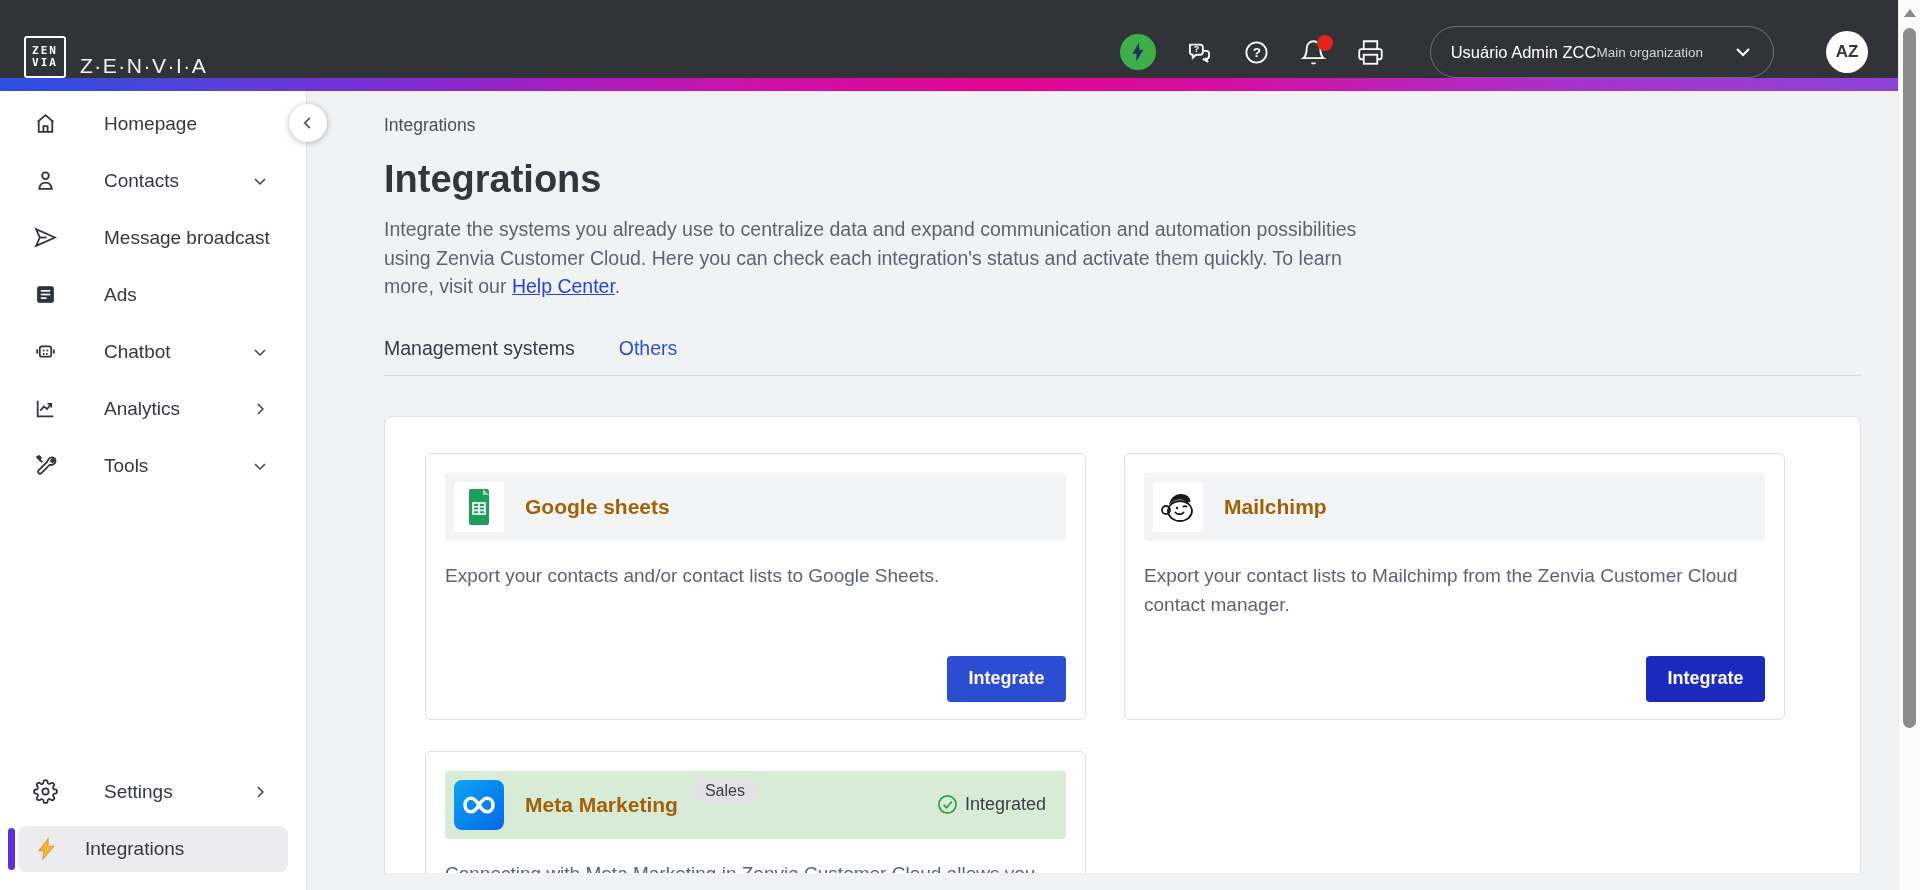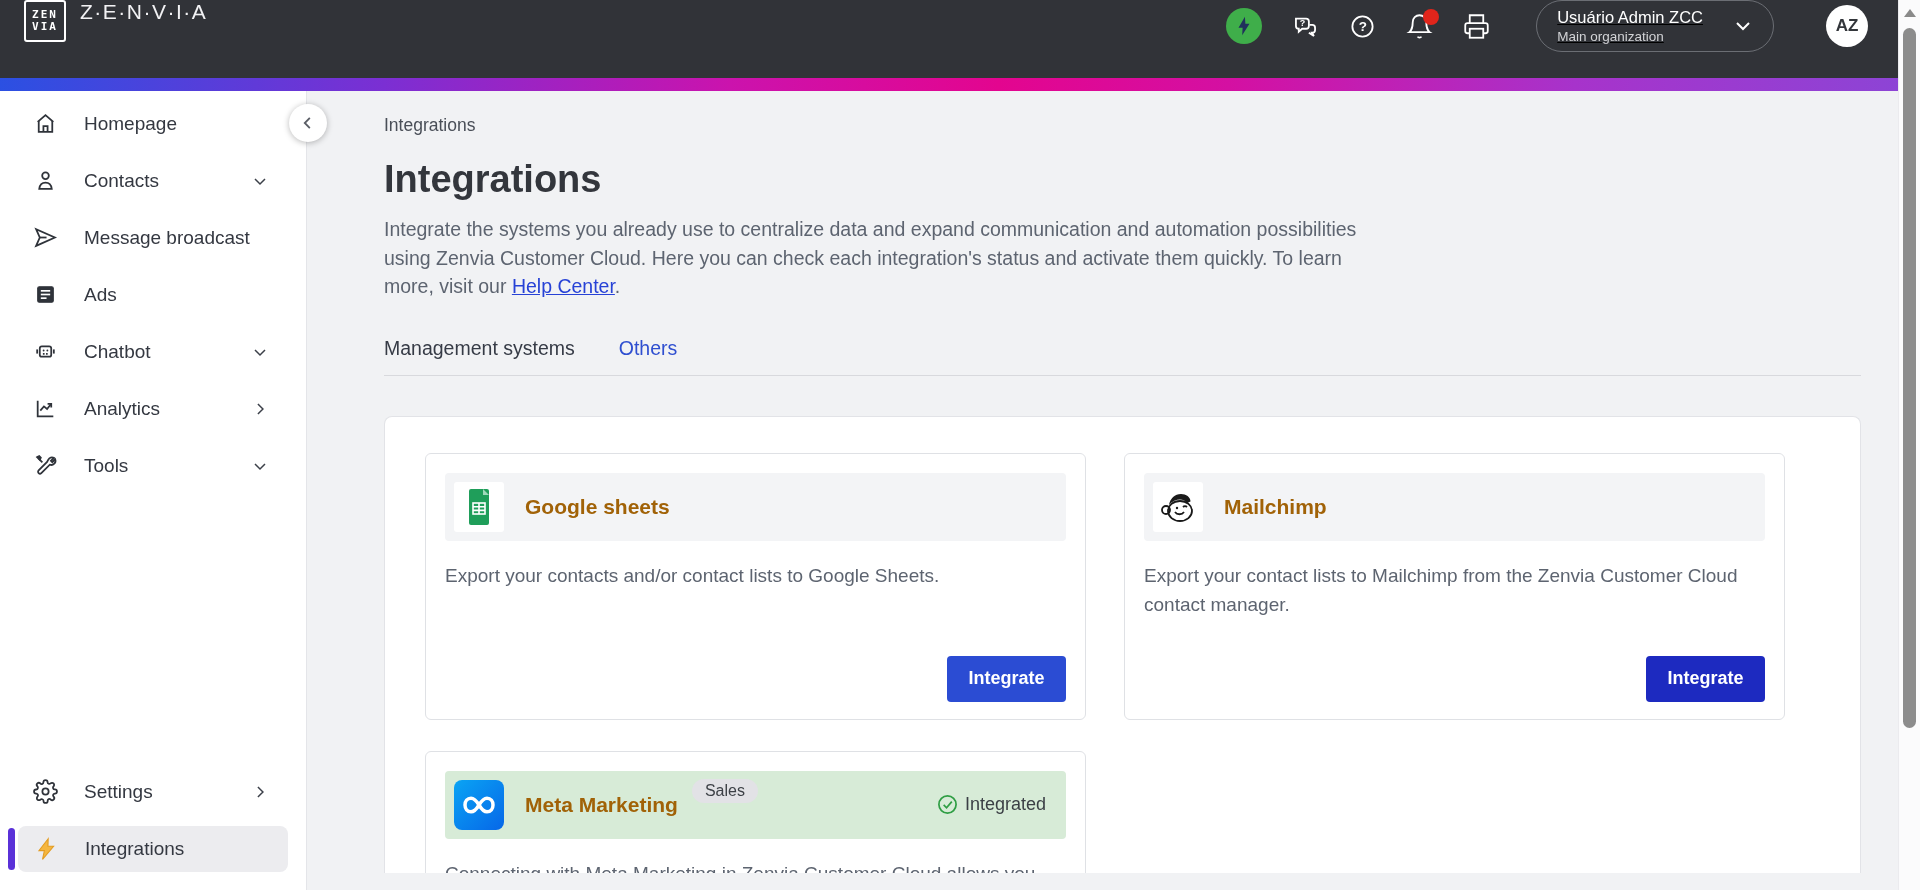--- a/index.html
+++ b/index.html
@@ -7,7 +7,7 @@
               font-family:"Liberation Sans", sans-serif; }
 
   
-  .topbar { height:78px; background:#313338; display:flex; align-items:flex-start;
+  .topbar { height:78px; background:#313338; display:flex; align-items:flex-end;
             padding:0 52px 0 24px; position:relative; z-index:2; }
   .logo-box { width:42px; height:42px; border:2px solid #fff; border-radius:3px;
               display:flex; flex-direction:column; align-items:center; justify-content:center;

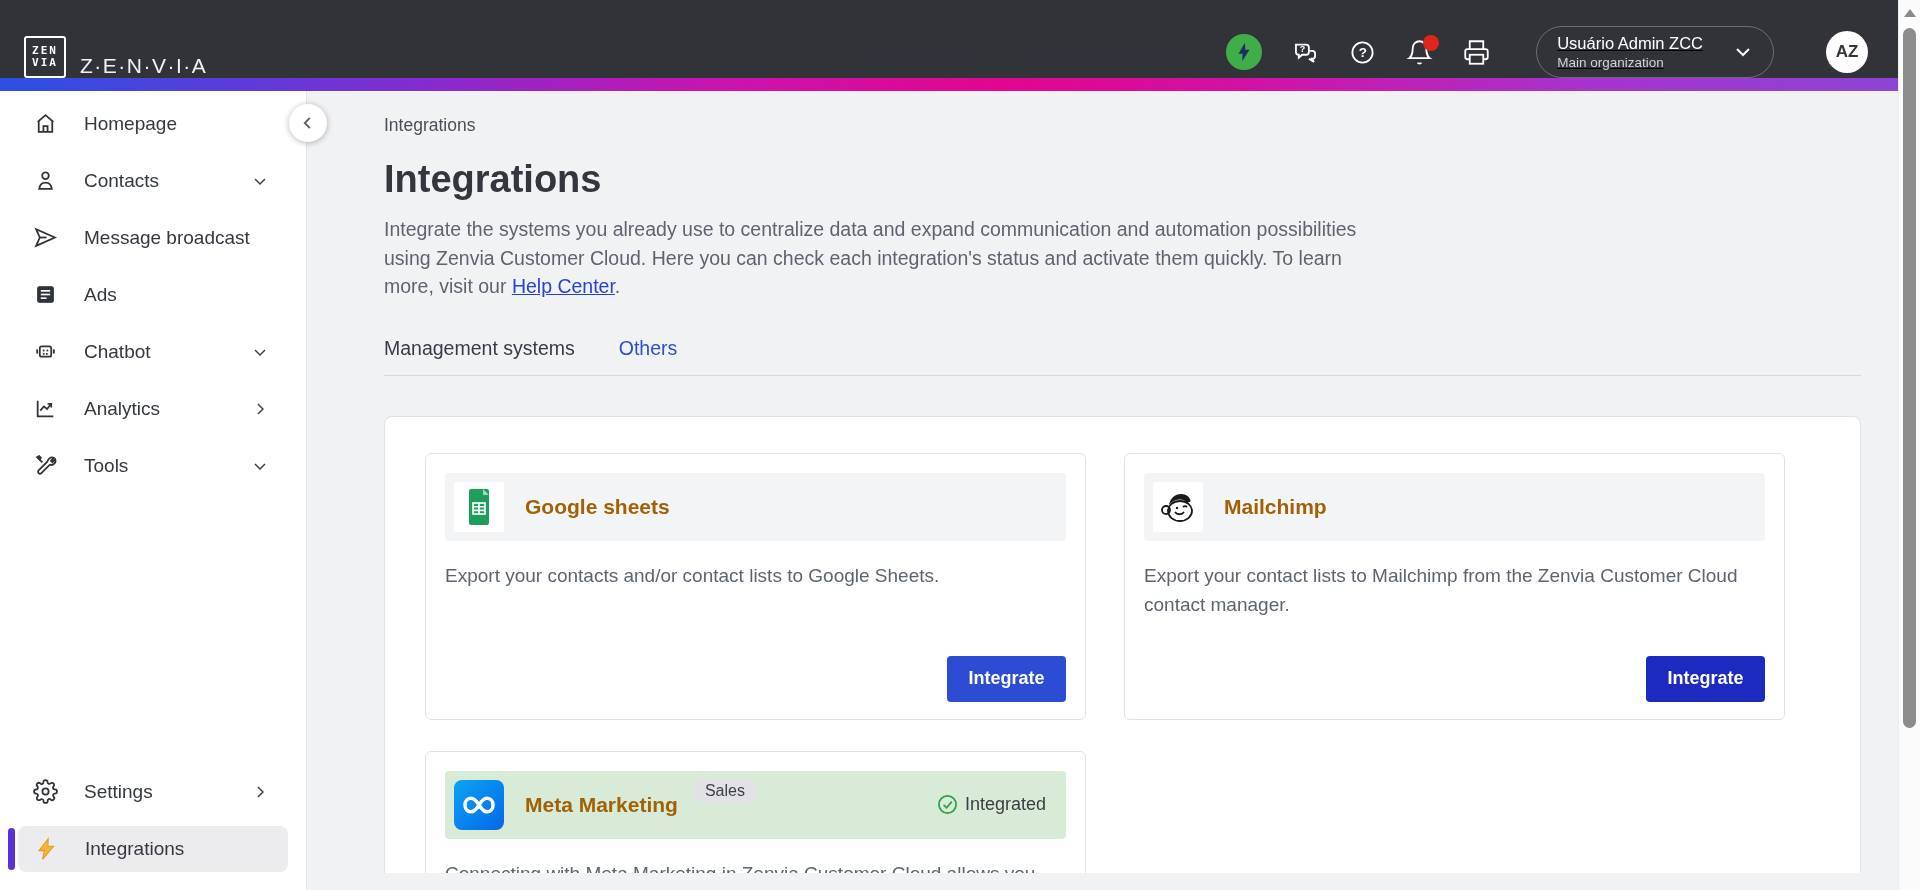--- a/index.html
+++ b/index.html
@@ -24,7 +24,7 @@
                border-radius:50%; background:#e1251b; }
   .user-pill { margin-left:16px; height:52px; border:1px solid #6b6e74; border-radius:28px;
                display:flex; align-items:center; padding:5px 18px 5px 20px; cursor:pointer; }
-  .user-names { display:flex; flex-direction:column;text-decoration:underline; }
+  .user-names { display:flex; flex-direction:row; }
   .user-name { color:#fff; font-size:16.5px; }
   .user-org  { color:#d2d3d6; font-size:13.5px; margin-top:2px; }
   .pill-chev { margin-left:28px; }

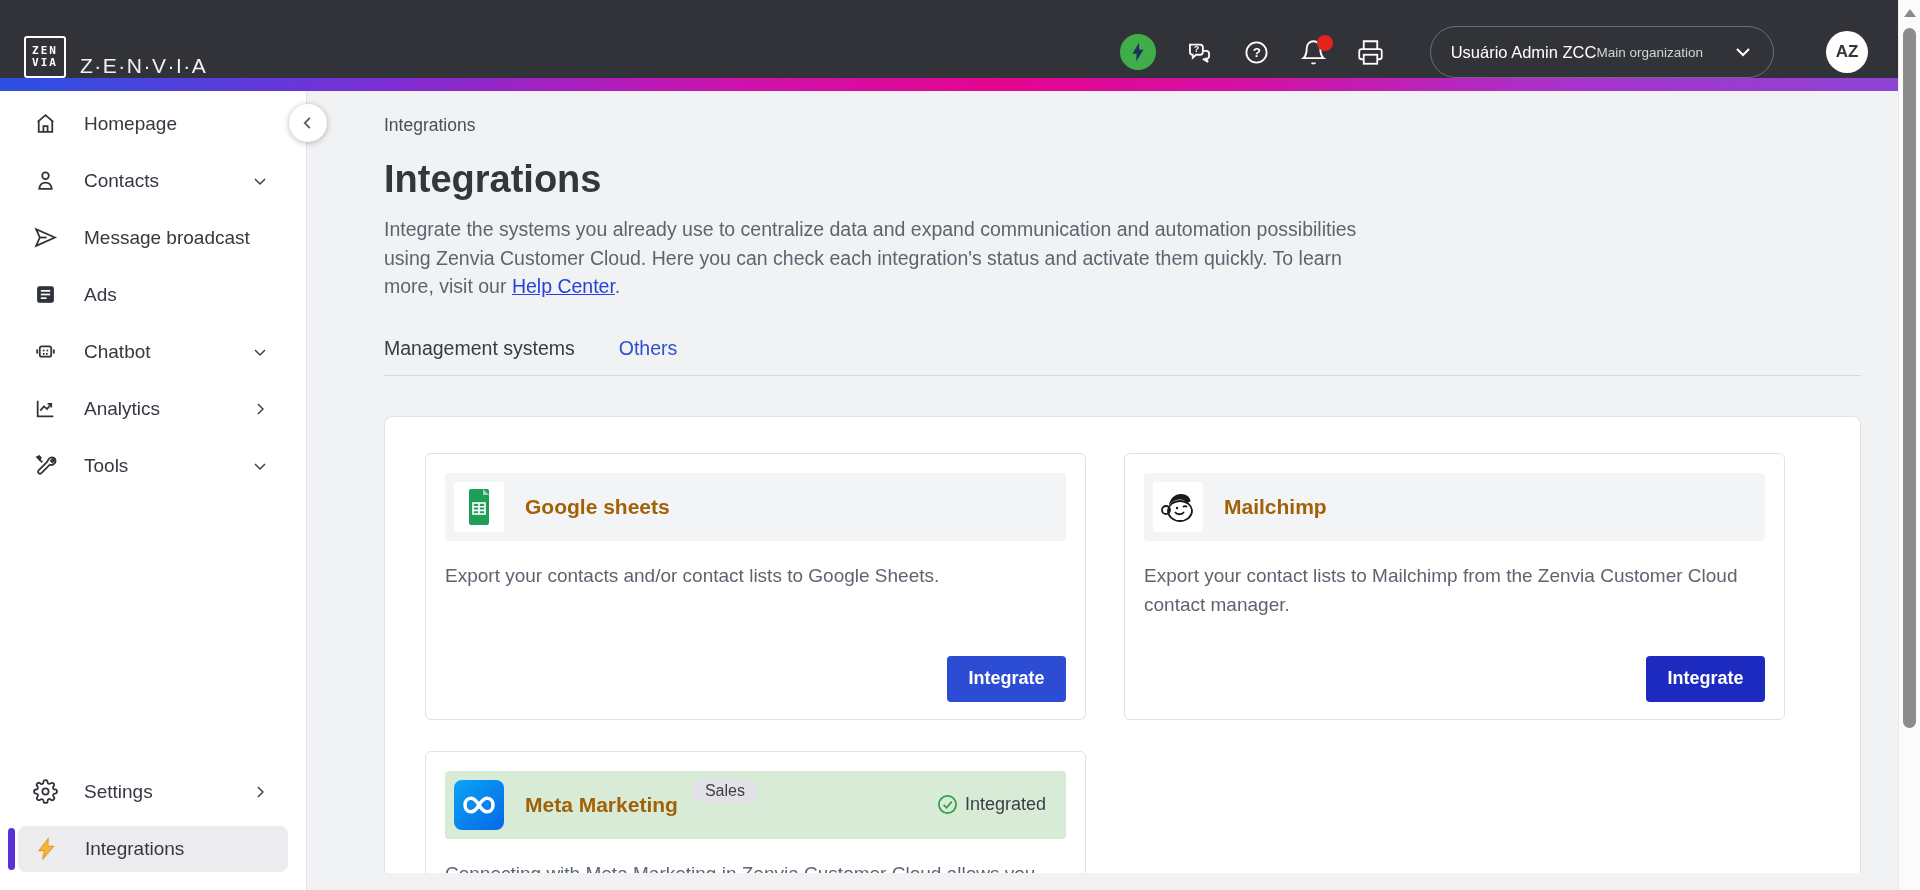--- a/index.html
+++ b/index.html
@@ -42,7 +42,7 @@
   
   .sidebar { width:307px; background:#fff; border-right:1px solid #e4e5e9;
              display:flex; flex-direction:column; padding:4px 0 18px 0; }
-  .side-item { height:57px; display:flex; align-items:center; padding-left:32px; cursor:pointer; color:#343841; }
+  .side-item { height:57px; display:flex; align-items:center; padding-left:32px; cursor:pointer; color:#343841;gap:20px; }
   .side-item .s-icon { width:26px; height:26px; display:flex; align-items:center; justify-content:center; }
   .side-item .s-icon svg { width:25px; height:25px; stroke:#2f333a; }
   .side-label { font-size:19px; margin-left:26px; }

